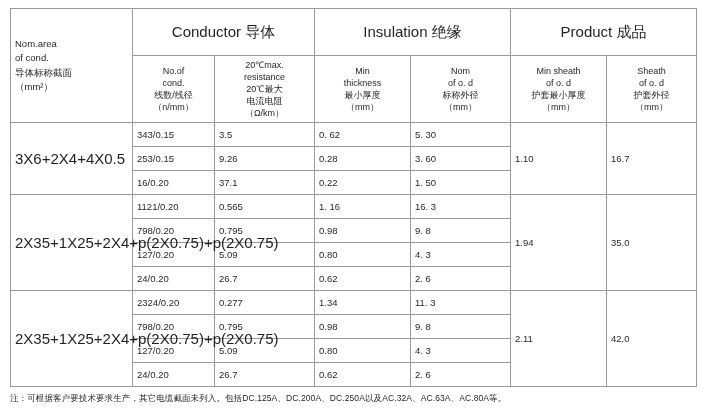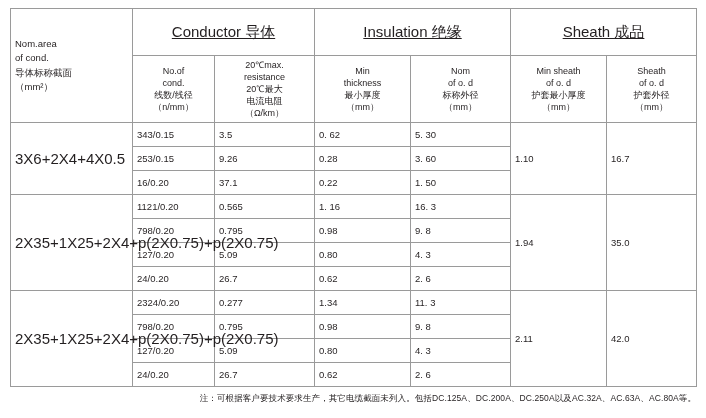--- a/index.html
+++ b/index.html
@@ -37,7 +37,6 @@
     font-size: 15px;
     height: 42px;
     color: #231f20;
-    text-decoration: underline;
   }
   .sub-head {
     text-align: center;

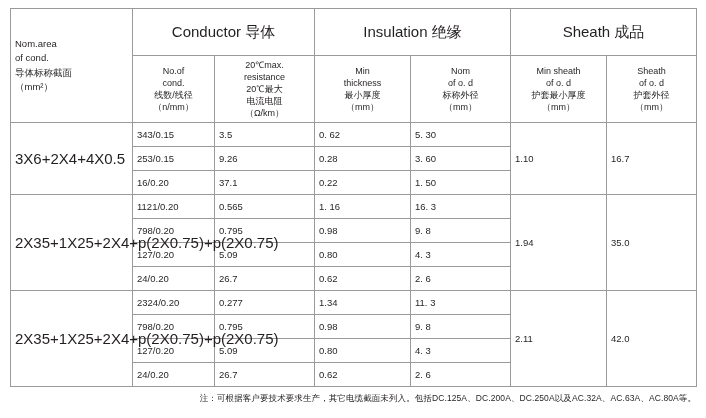--- a/index.html
+++ b/index.html
@@ -102,7 +102,7 @@
         </td>
         <td class="group-head" colspan="2">Conductor 导体</td>
         <td class="group-head" colspan="2">Insulation 绝缘</td>
-        <td class="group-head" colspan="2">Sheath 成品</td>
+        <td class="group-head" colspan="2">Product 成品</td>
       </tr>
       <tr>
         <td class="sub-head">

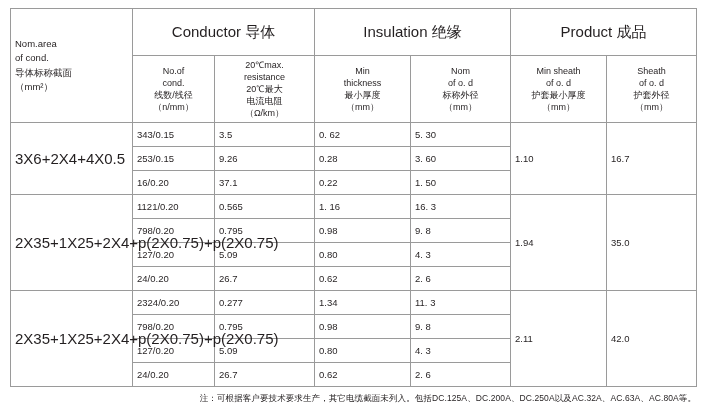--- a/index.html
+++ b/index.html
@@ -75,7 +75,6 @@
     line-height: 1.4;
     color: #231f20;
     letter-spacing: 0.1px;
-    text-align: right;
   }
 </style>
 </head>

